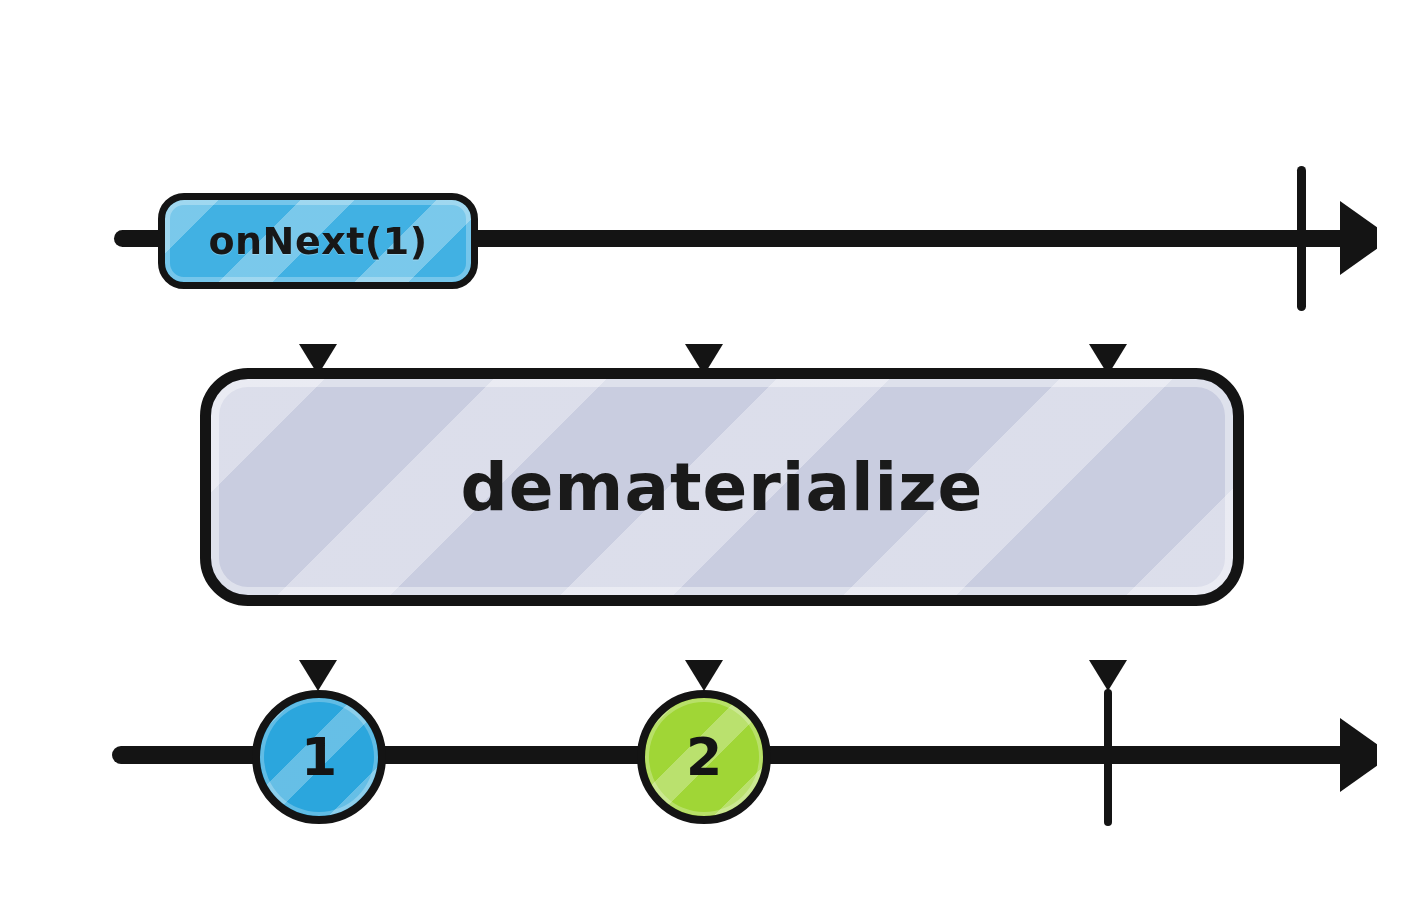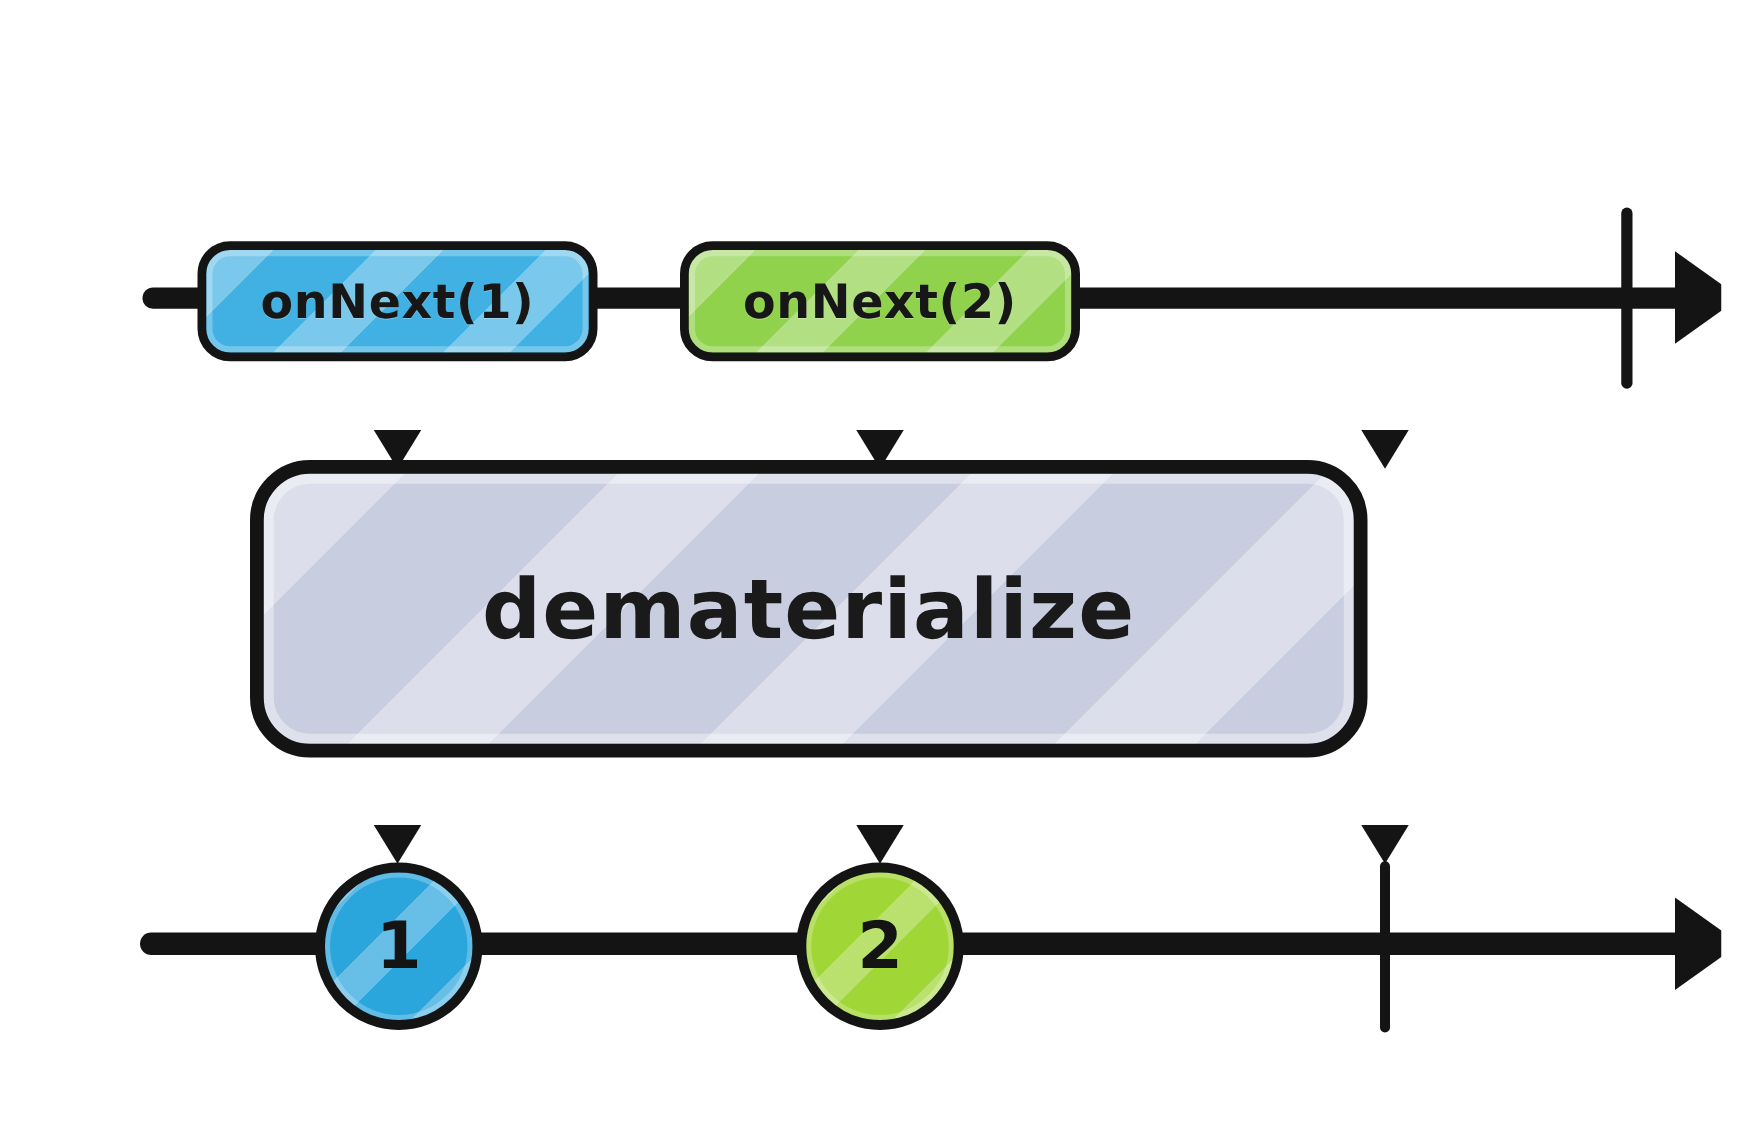--- a/index.html
+++ b/index.html
@@ -140,9 +140,6 @@
     <span class="pill-label">onNext(1)</span>
   </div>
 
-  <div class="pill" style="left: 496px; top: 145px; background-color: rgb(144, 210, 76);">
-    <span class="pill-label">onNext(2)</span>
-  </div>
 
 
   <div class="flow" style="left:251px; top:252px;">

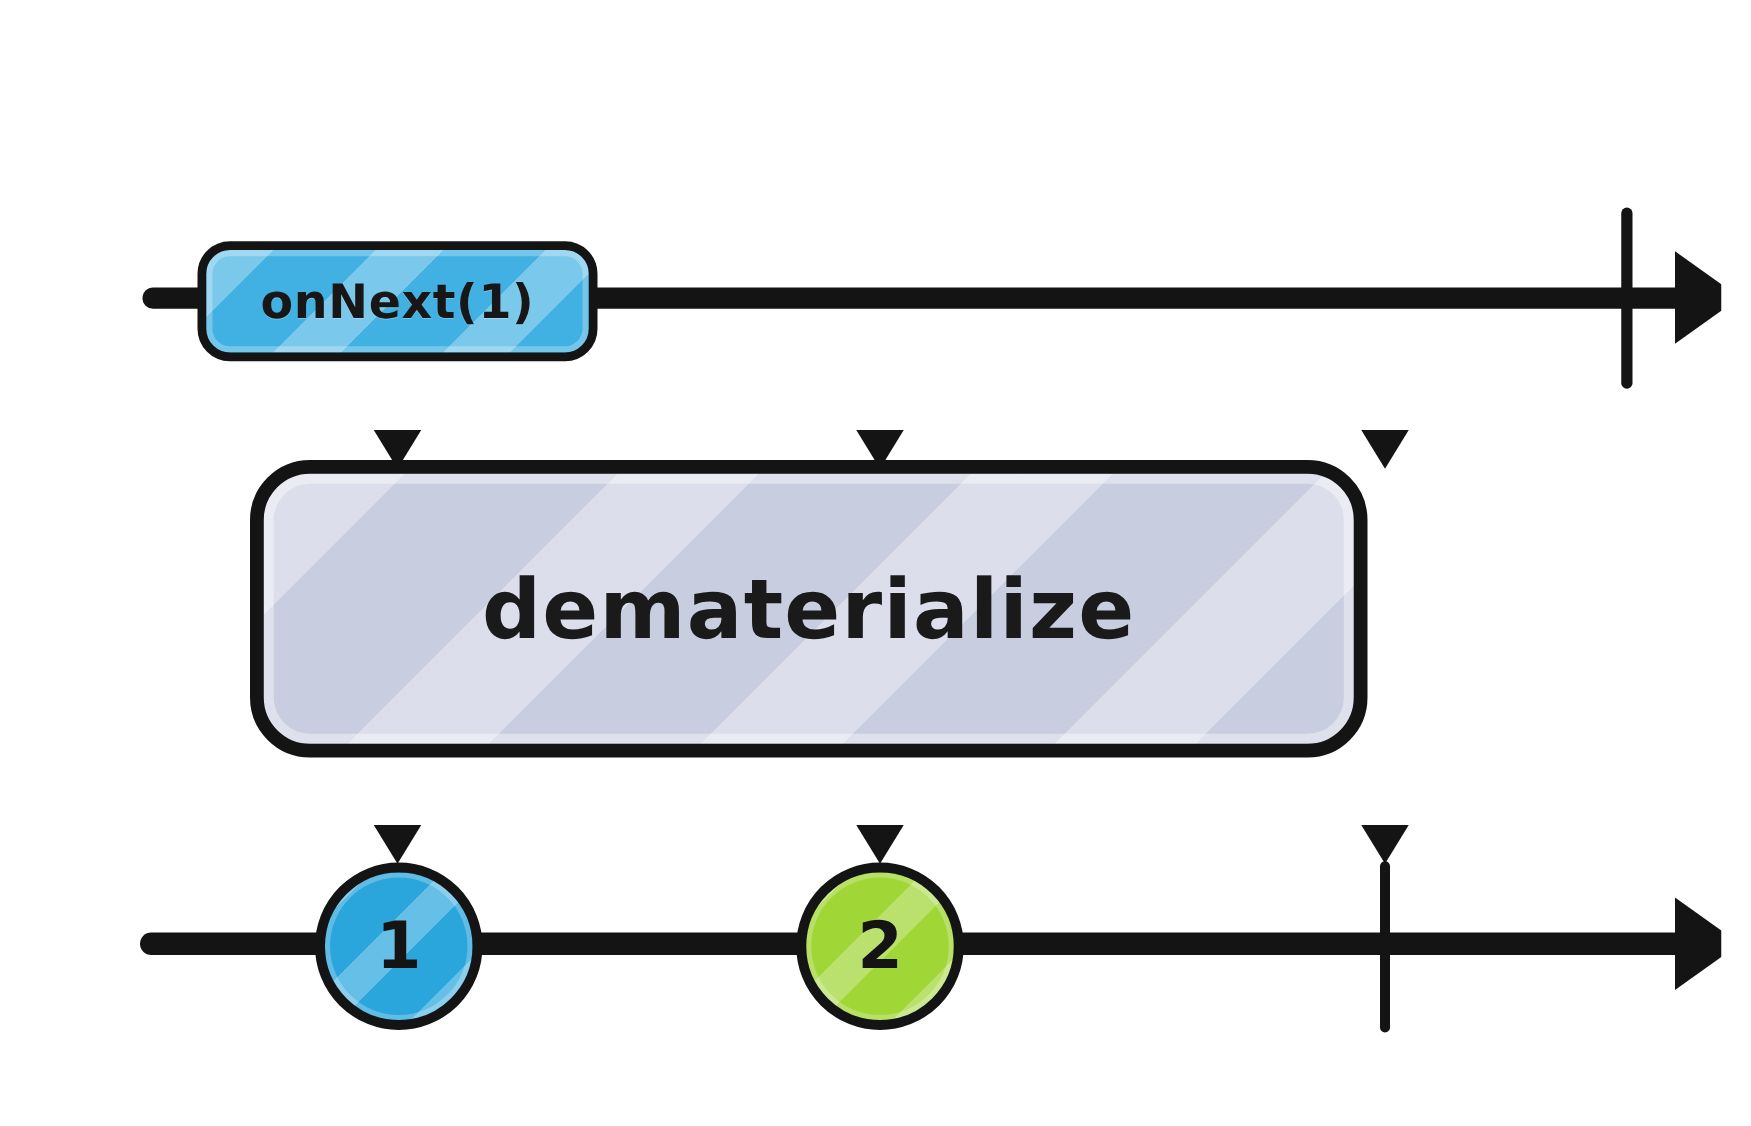--- a/index.html
+++ b/index.html
@@ -155,7 +155,7 @@
     <div class="flow-tri"></div>
   </div>
 
-  <div class="opbox" style="left: 152px; top: 320px; width: 894px; height: 238px; background-color: rgb(201, 205, 224);">
+  <div class="opbox" style="left: 152px; top: 320px; width: 1044px; height: 238px; background-color: rgb(201, 205, 224);">
     <span class="op-label">dematerialize</span>
   </div>
 

